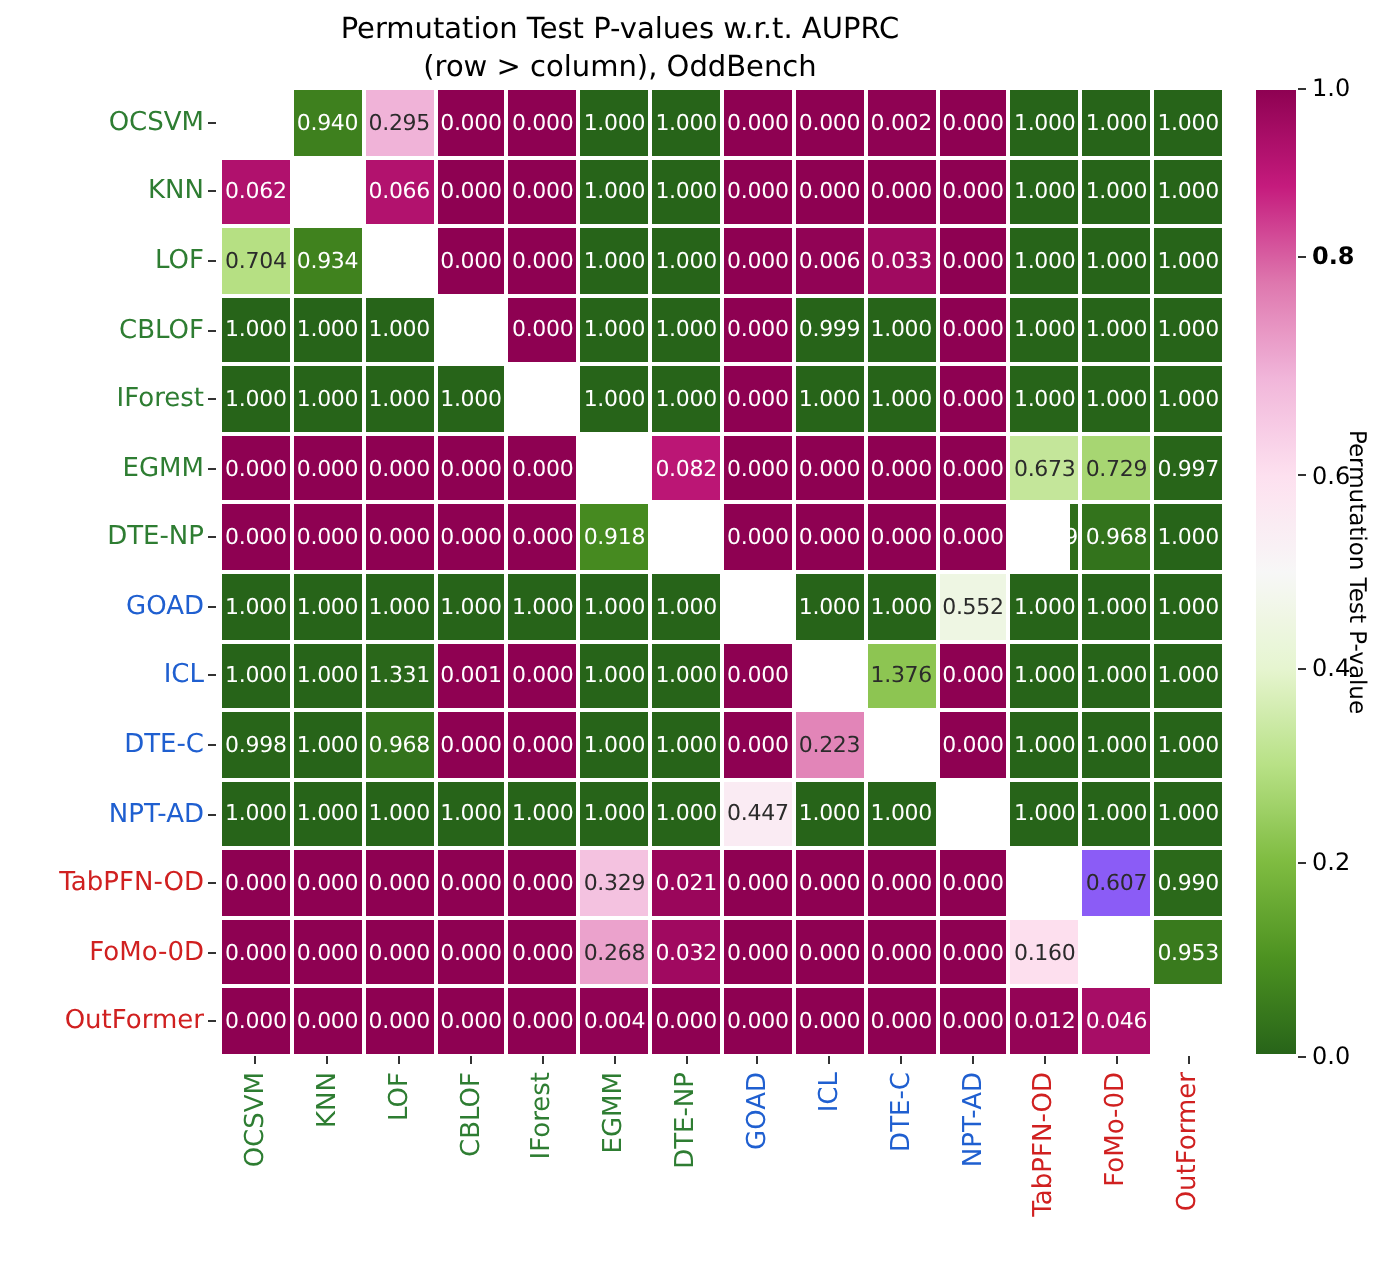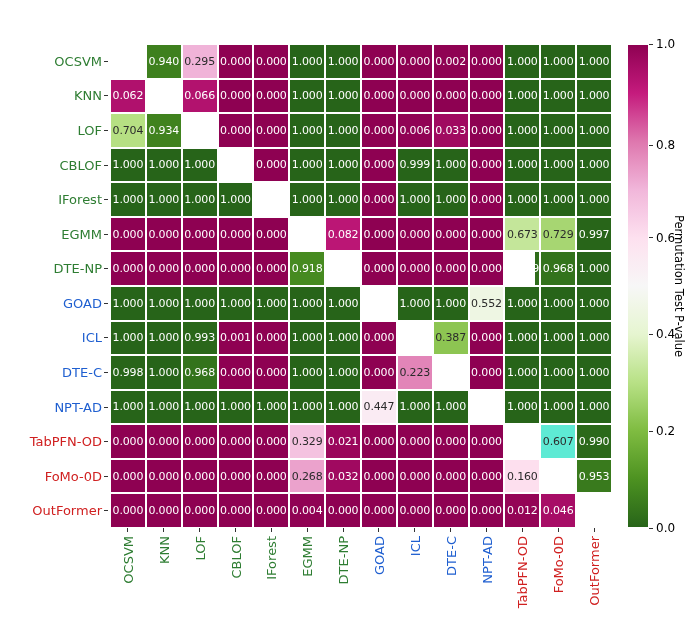--- a/index.html
+++ b/index.html
@@ -207,6 +207,8 @@
 
 <div id="figure">
 
+  <div id="title">Permutation Test P-values w.r.t. AUPRC
+(row &gt; column), OddBench</div>
 
   <div class="row-labels">
       <div class="row-label" style="color: rgb(46, 125, 50);">OCSVM</div>

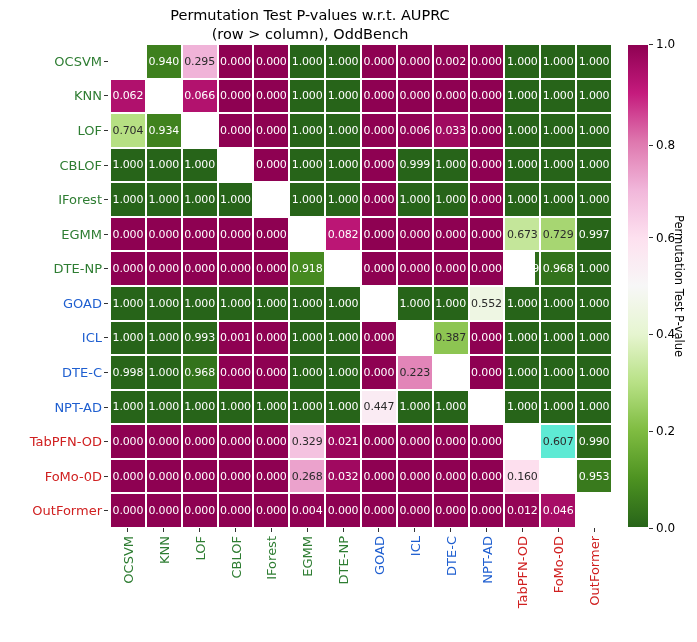--- a/index.html
+++ b/index.html
@@ -579,7 +579,7 @@
         <i></i>
         <span>0.6</span>
       </div>
-      <div class="cbtick" style="top: 101px;">
+      <div class="cbtick" style="top: 84px; font-weight: bold;">
         <i></i>
         <span>0.8</span>
       </div>

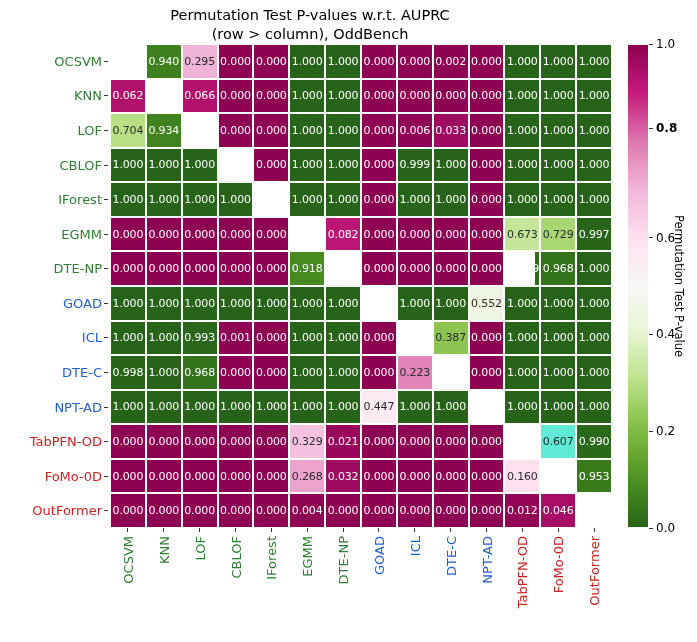--- a/index.html
+++ b/index.html
@@ -387,7 +387,7 @@
         <div class="cell" style="background: rgb(39, 100, 25); color: rgb(255, 255, 255);">1.000</div>
         <div class="cell" style="background: rgb(39, 100, 25); color: rgb(255, 255, 255);">1.000</div>
         <div class="cell" style="background: rgb(39, 100, 25); color: rgb(255, 255, 255);">1.000</div>
-        <div class="cell" style="background: rgb(42, 103, 26); color: rgb(255, 255, 255);">0.993</div>
+        <div class="cell" style="background: rgb(42, 103, 26); color: rgb(255, 255, 255);">1.331</div>
         <div class="cell" style="background: rgb(143, 1, 82); color: rgb(255, 255, 255);">0.001</div>
         <div class="cell" style="background: rgb(142, 1, 82); color: rgb(255, 255, 255);">0.000</div>
         <div class="cell" style="background: rgb(39, 100, 25); color: rgb(255, 255, 255);">1.000</div>

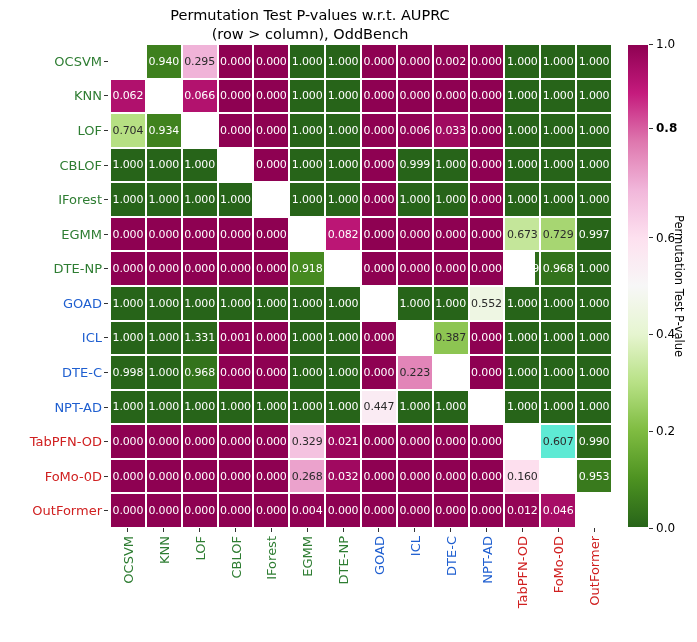--- a/index.html
+++ b/index.html
@@ -394,7 +394,7 @@
         <div class="cell" style="background: rgb(39, 100, 25); color: rgb(255, 255, 255);">1.000</div>
         <div class="cell" style="background: rgb(142, 1, 82); color: rgb(255, 255, 255);">0.000</div>
         <div class="cell diag"></div>
-        <div class="cell" style="background: rgb(141, 197, 82); color: rgb(43, 43, 43);">0.387</div>
+        <div class="cell" style="background: rgb(141, 197, 82); color: rgb(43, 43, 43);">1.376</div>
         <div class="cell" style="background: rgb(142, 1, 82); color: rgb(255, 255, 255);">0.000</div>
         <div class="cell" style="background: rgb(39, 100, 25); color: rgb(255, 255, 255);">1.000</div>
         <div class="cell" style="background: rgb(39, 100, 25); color: rgb(255, 255, 255);">1.000</div>

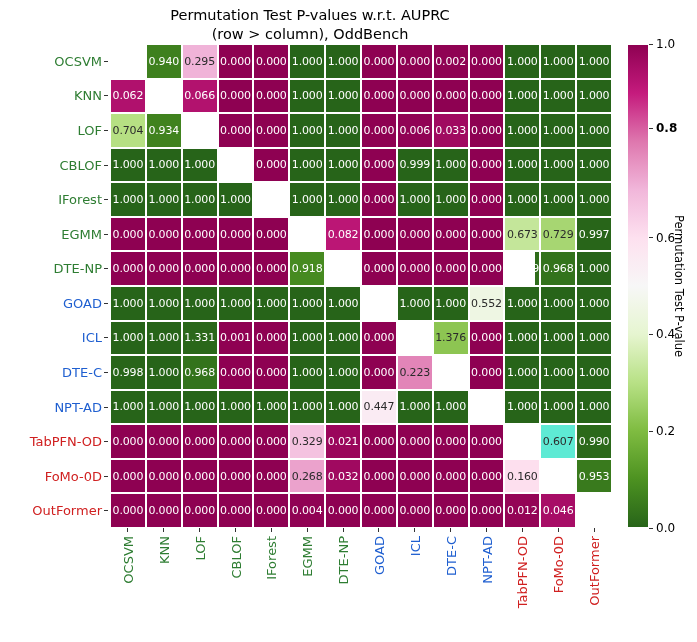--- a/index.html
+++ b/index.html
@@ -439,7 +439,7 @@
         <div class="cell" style="background: rgb(142, 1, 82); color: rgb(255, 255, 255);">0.000</div>
         <div class="cell" style="background: rgb(142, 1, 82); color: rgb(255, 255, 255);">0.000</div>
         <div class="cell diag"></div>
-        <div class="cell" style="background: #5eead4; color: rgb(43, 43, 43);">0.607</div>
+        <div class="cell" style="background: #8b5cf6; color: rgb(43, 43, 43);">0.607</div>
         <div class="cell" style="background: rgb(43, 105, 26); color: rgb(255, 255, 255);">0.990</div>
         <div class="cell" style="background: rgb(142, 1, 82); color: rgb(255, 255, 255);">0.000</div>
         <div class="cell" style="background: rgb(142, 1, 82); color: rgb(255, 255, 255);">0.000</div>

